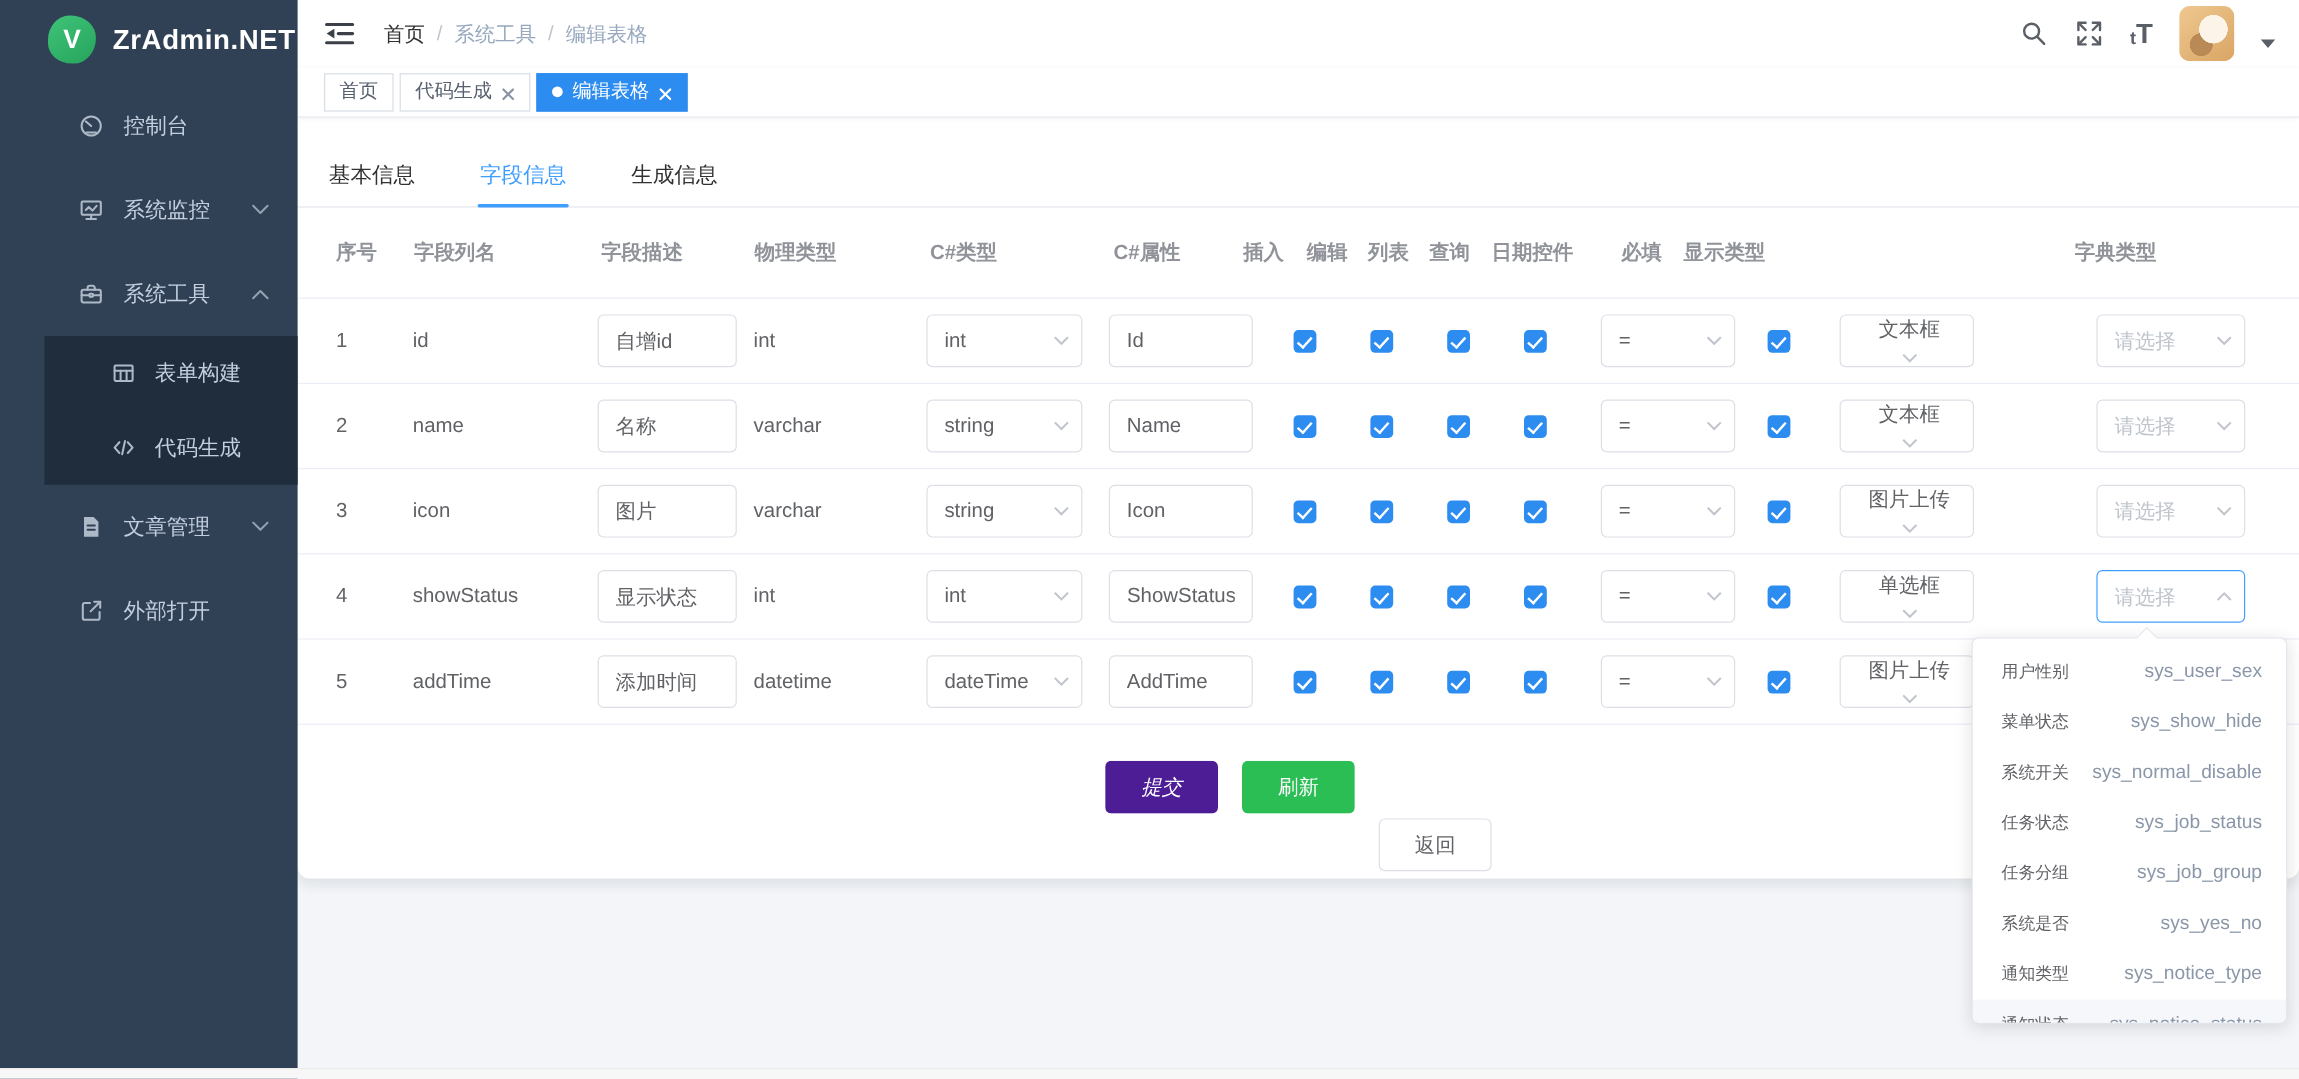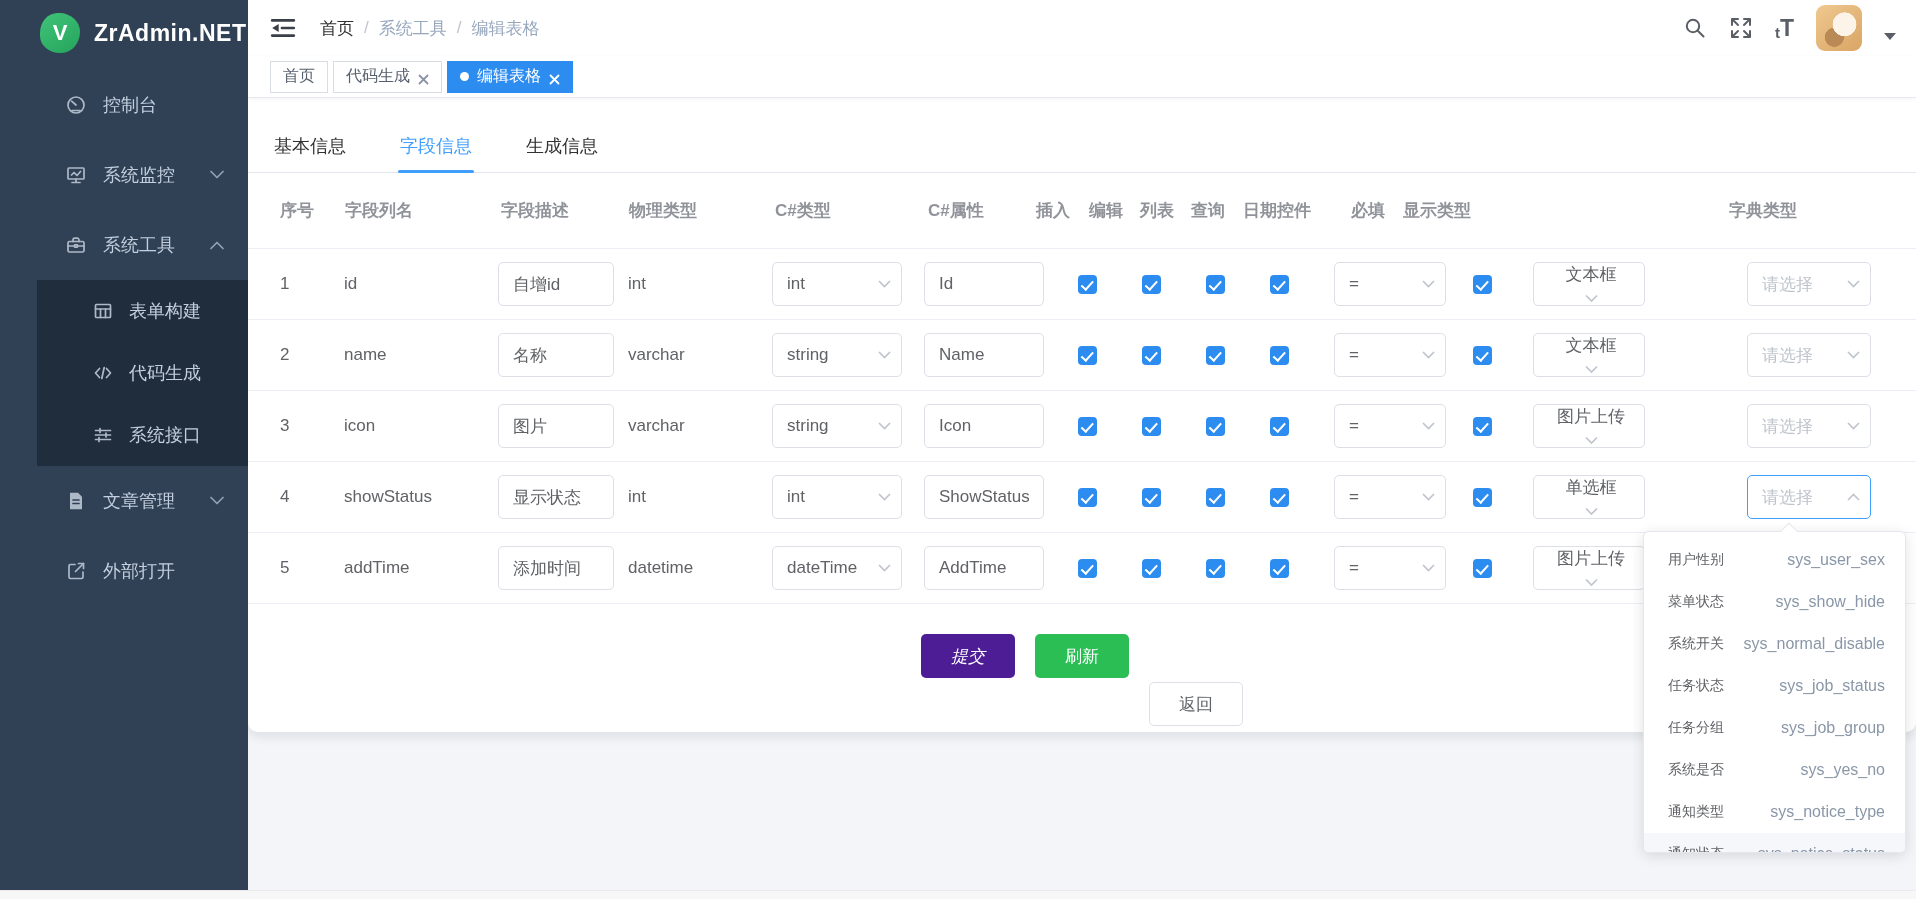--- a/index.html
+++ b/index.html
@@ -162,17 +162,6 @@
         </svg>
         <span>代码生成</span>
       </div>
-      <div class="smi">
-        <svg class="ic sic" viewBox="0 0 20 20">
-          <line x1="2.5" y1="5.5" x2="17.5" y2="5.5"></line>
-            <line x1="2.5" y1="10" x2="17.5" y2="10"></line>
-            <line x1="2.5" y1="14.5" x2="17.5" y2="14.5"></line>
-          <line x1="7" y1="3.5" x2="7" y2="7.5"></line>
-            <line x1="13" y1="8" x2="13" y2="12"></line>
-            <line x1="6" y1="12.5" x2="6" y2="16.5"></line>
-        </svg>
-        <span>系统接口</span>
-      </div>
     </div>
 
     <div class="mi">

